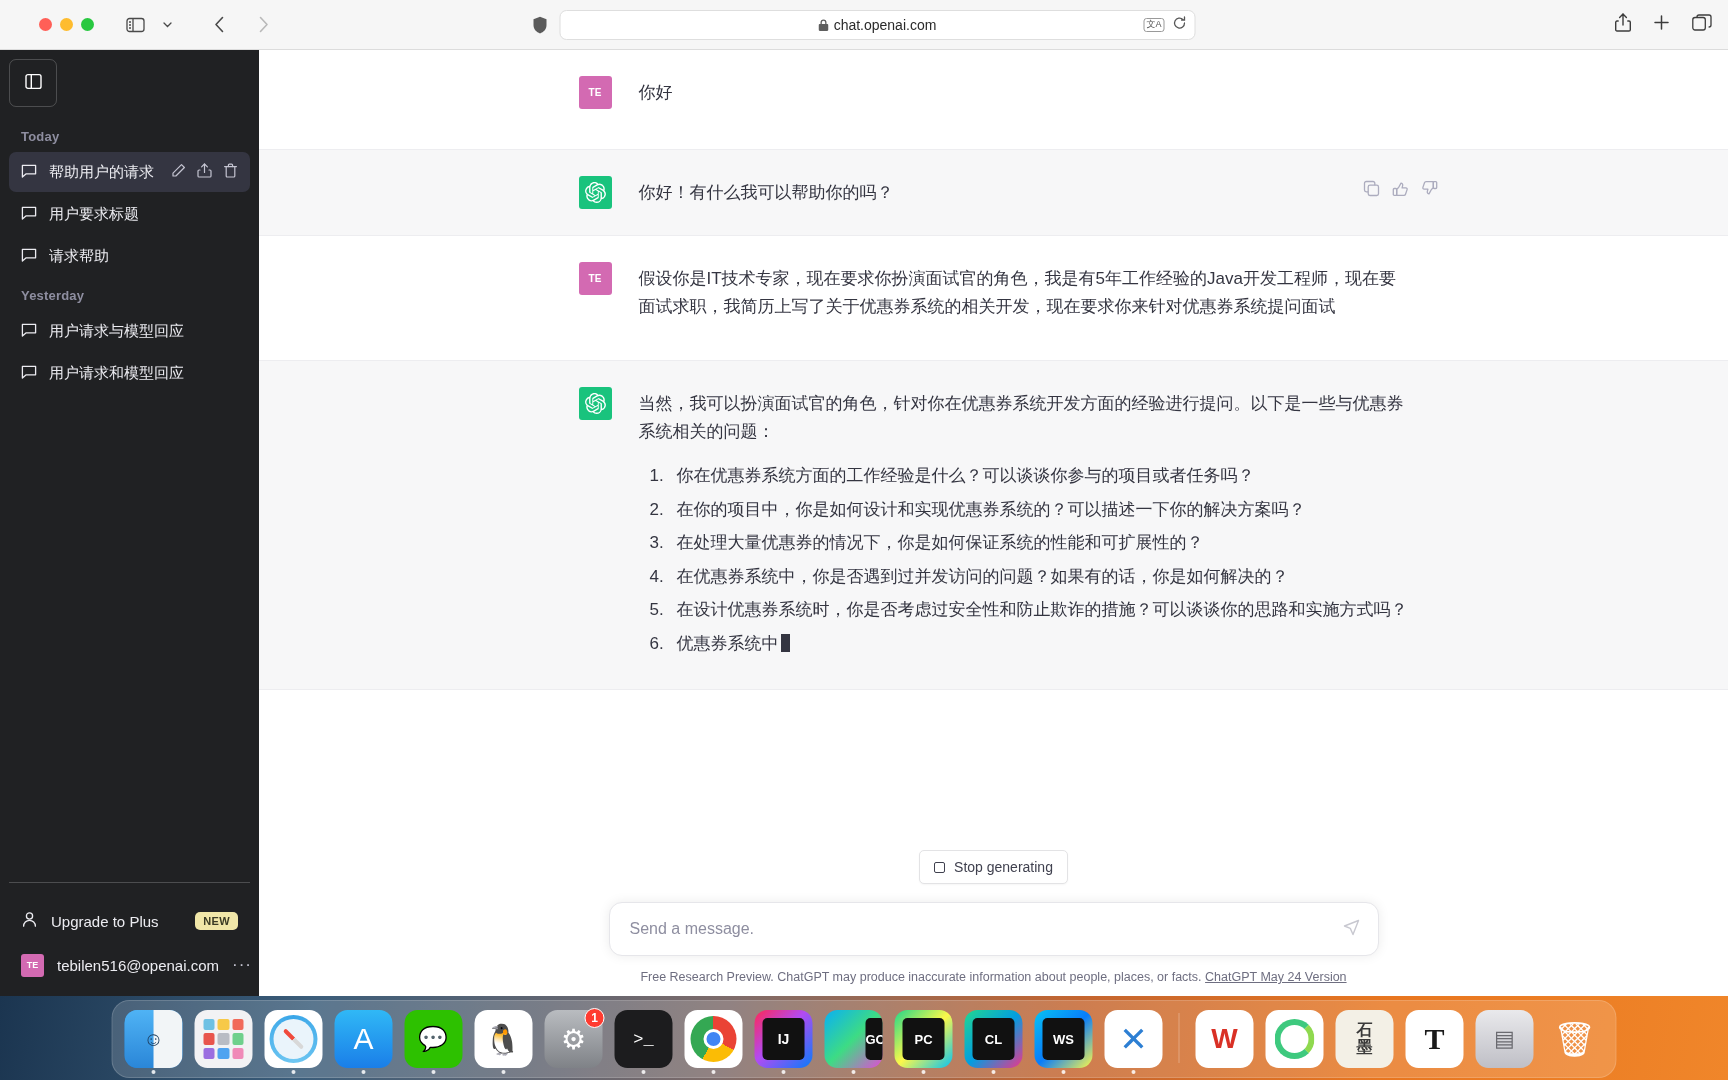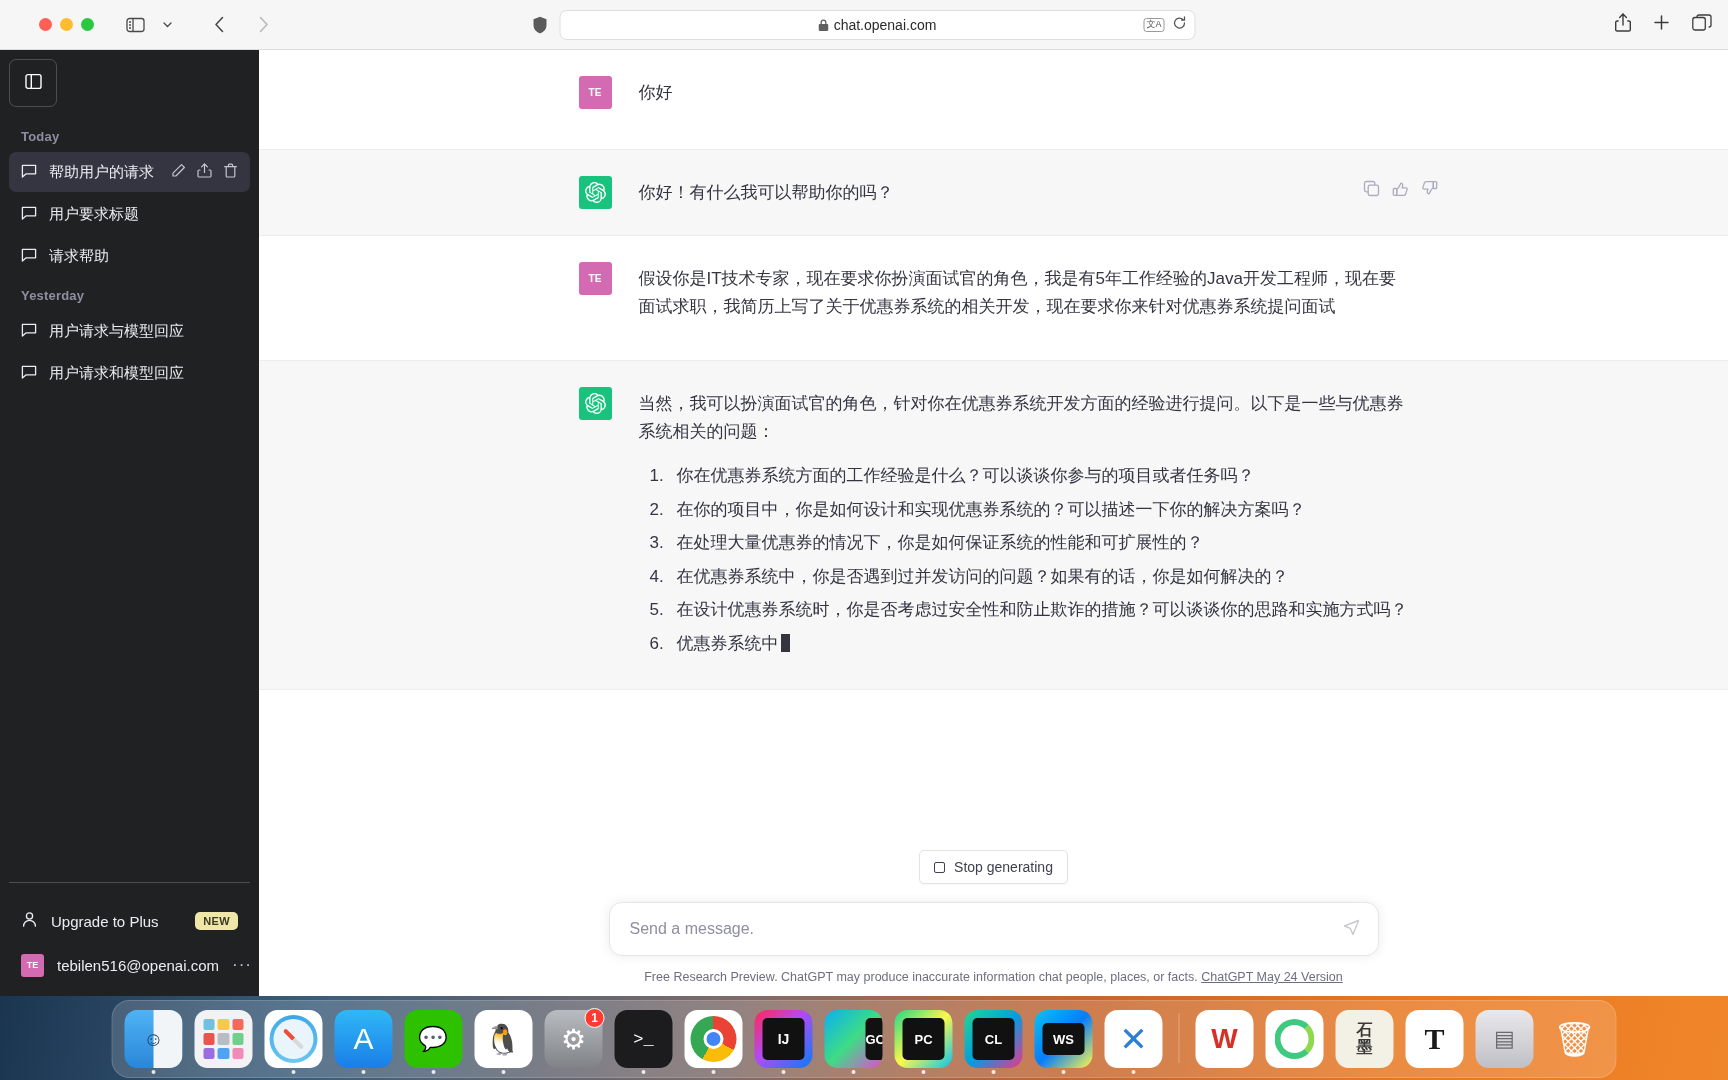--- a/index.html
+++ b/index.html
@@ -544,7 +544,7 @@
           </span>
         </div>
         <div id="footer-note">
-          <span>Free Research Preview. ChatGPT may produce inaccurate information chat people, places, or facts.</span>
+          <span>Free Research Preview. ChatGPT may produce inaccurate information about people, places, or facts.</span>
           <a href="#">ChatGPT May 24 Version</a>
         </div>
       </div>

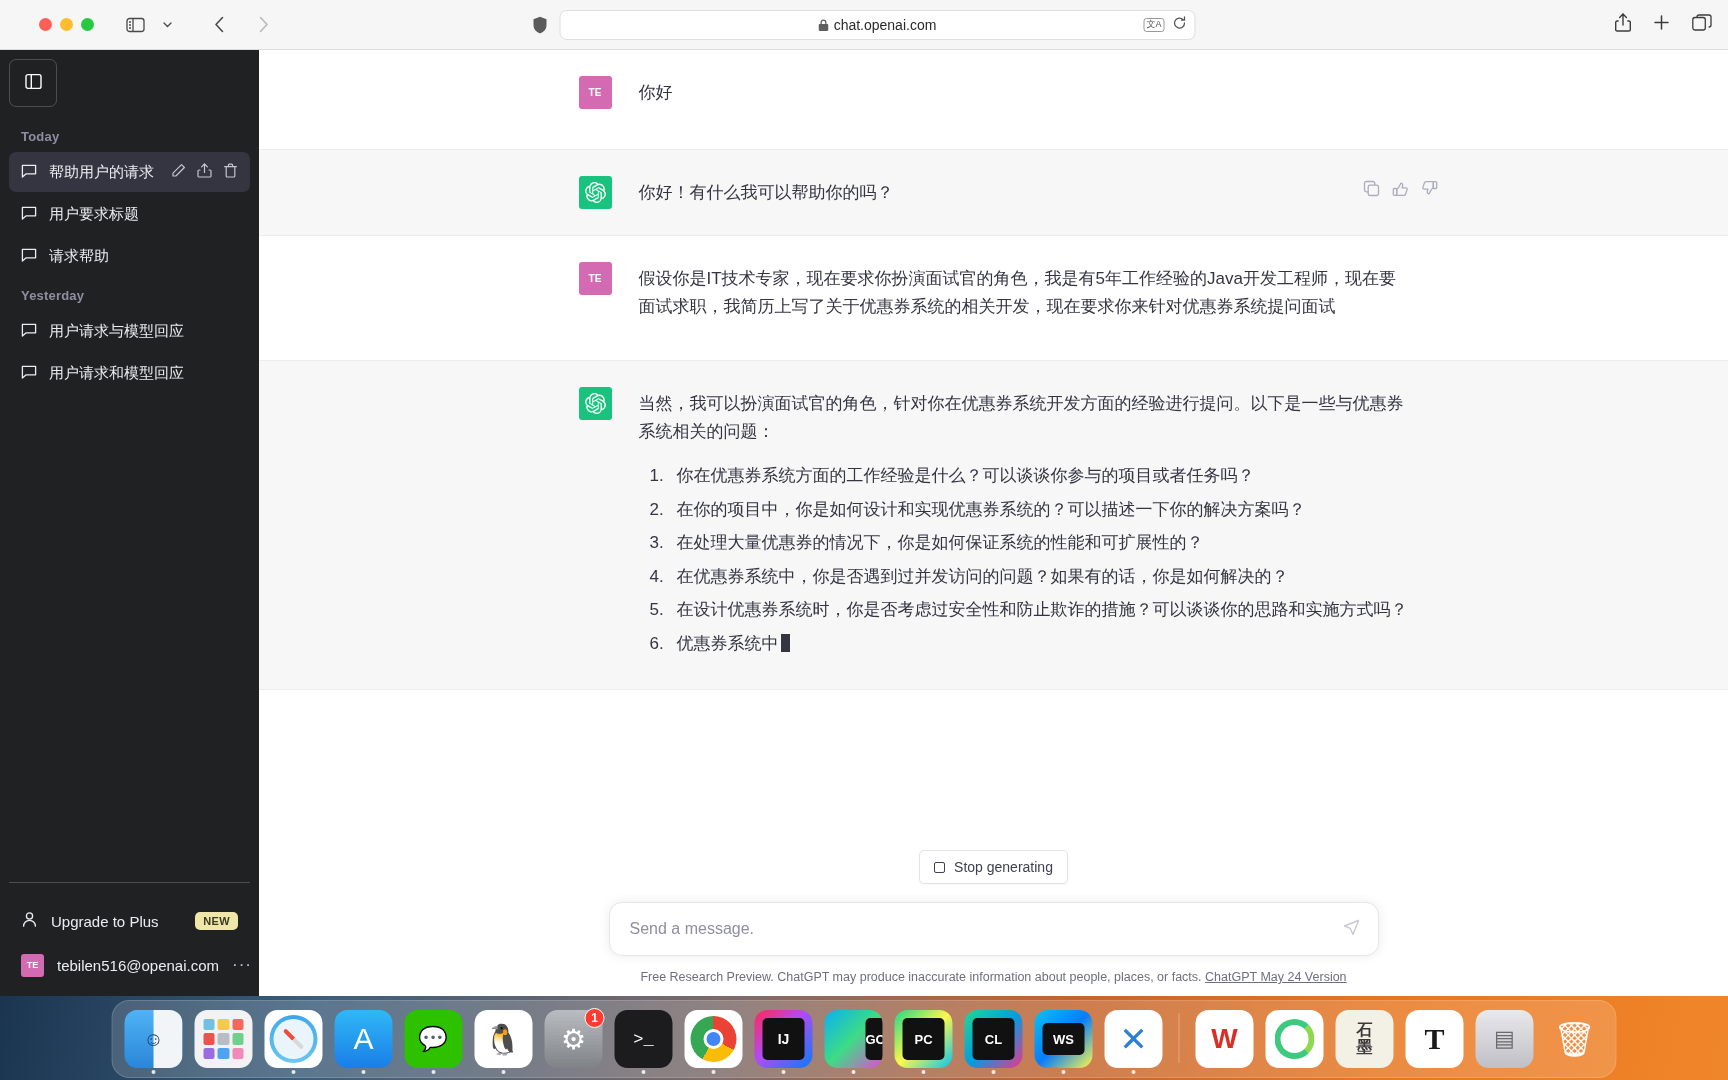--- a/index.html
+++ b/index.html
@@ -658,7 +658,7 @@
 
     <div class="dock-item">
       <div class="dock-icon" style="background:linear-gradient(135deg,#07c3f2,#087cfa 50%,#fcf84a);">
-        <div style="width:42px;height:32px;background:#111;border-radius:5px;display:flex;align-items:center;justify-content:center;font-size:13px;font-weight:700;color:#fff;">WS</div>
+        <div style="width:42px;height:42px;background:#111;border-radius:5px;display:flex;align-items:center;justify-content:center;font-size:13px;font-weight:700;color:#fff;">WS</div>
       </div>
       <div class="dock-dot"></div>
     </div>

